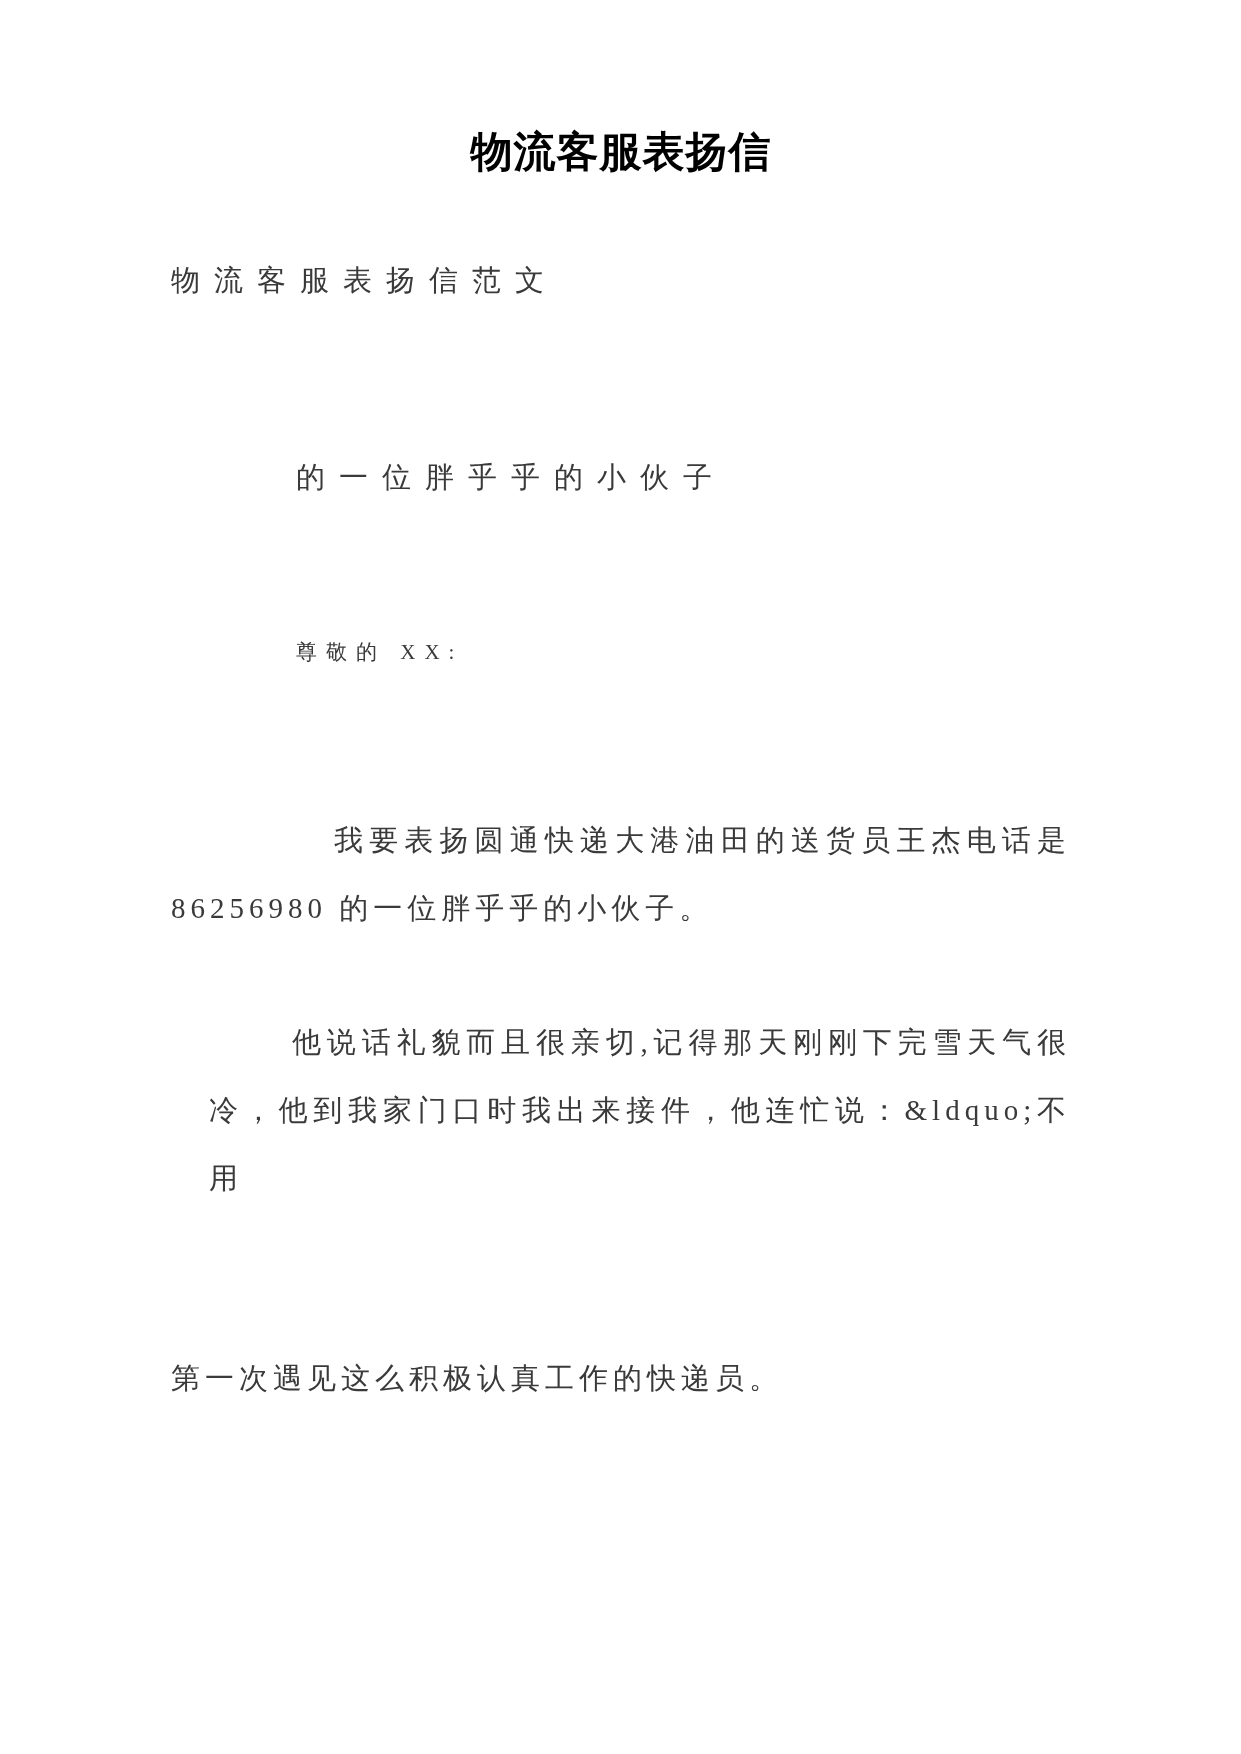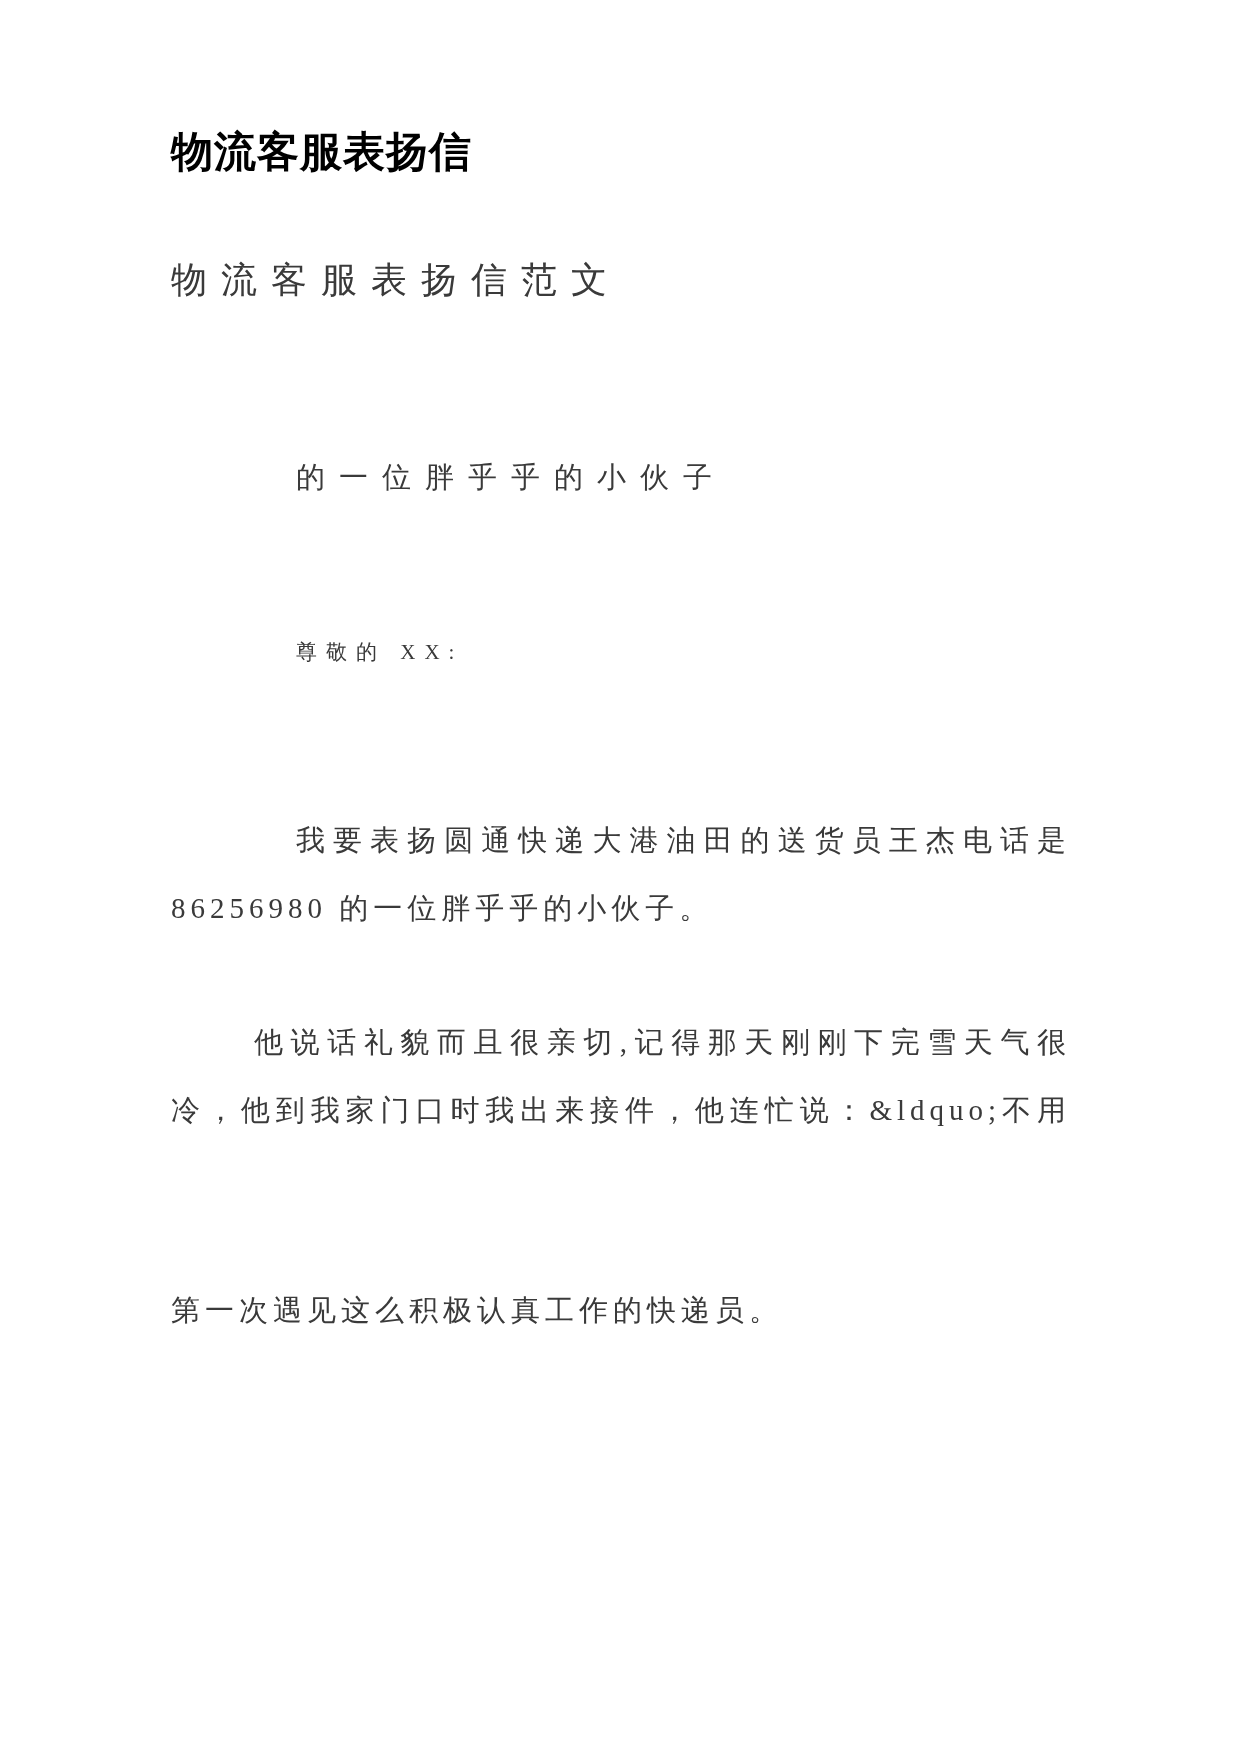--- a/index.html
+++ b/index.html
@@ -25,7 +25,7 @@
     line-height: 68px;
     font-weight: bold;
     letter-spacing: 1px;
-    text-align: left;
+    text-align: center;
     color: #000000;
   }
   .subtitle {

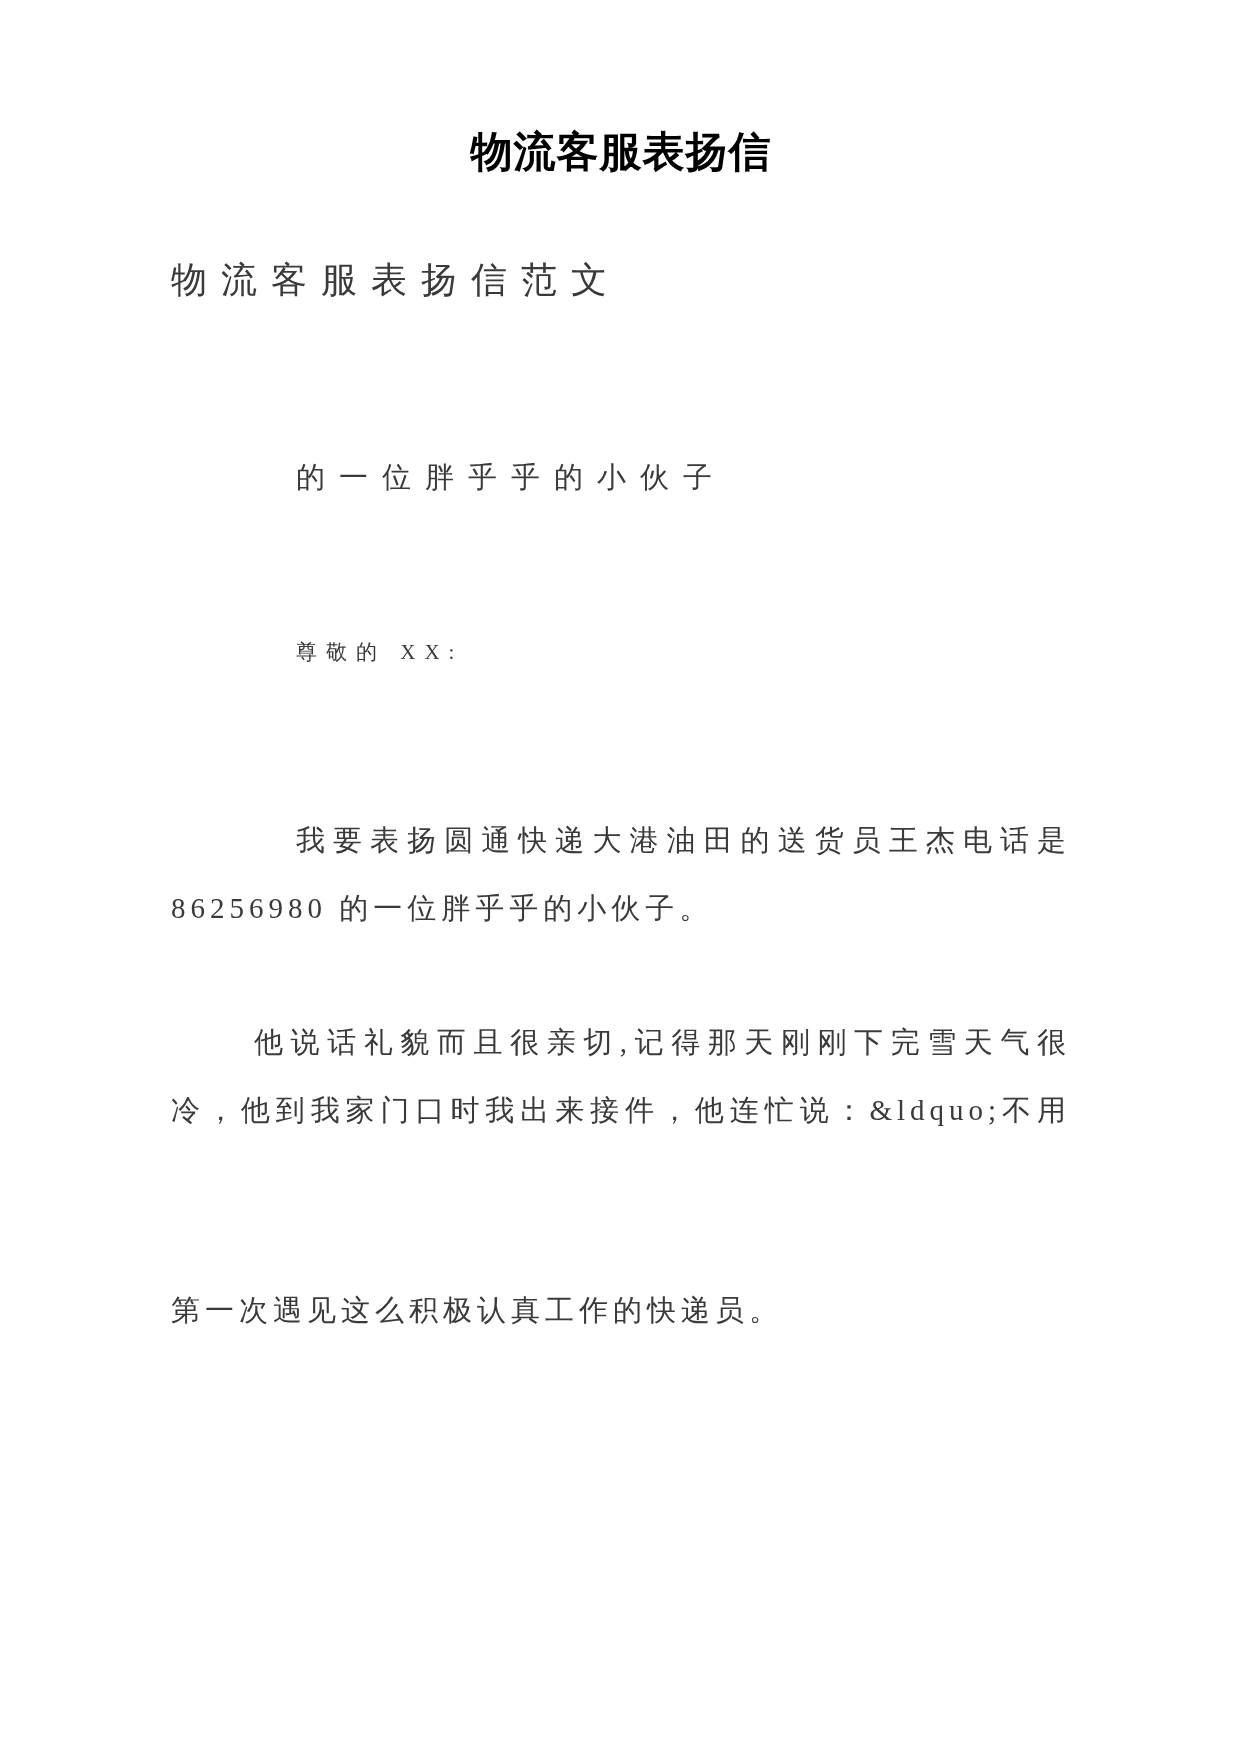--- a/index.html
+++ b/index.html
@@ -30,7 +30,7 @@
   }
   .subtitle {
     margin-top: 60px;
-    font-size: 36px;
+    font-size: 29px;
     line-height: 68px;
     letter-spacing: 14px;
     font-weight: normal;

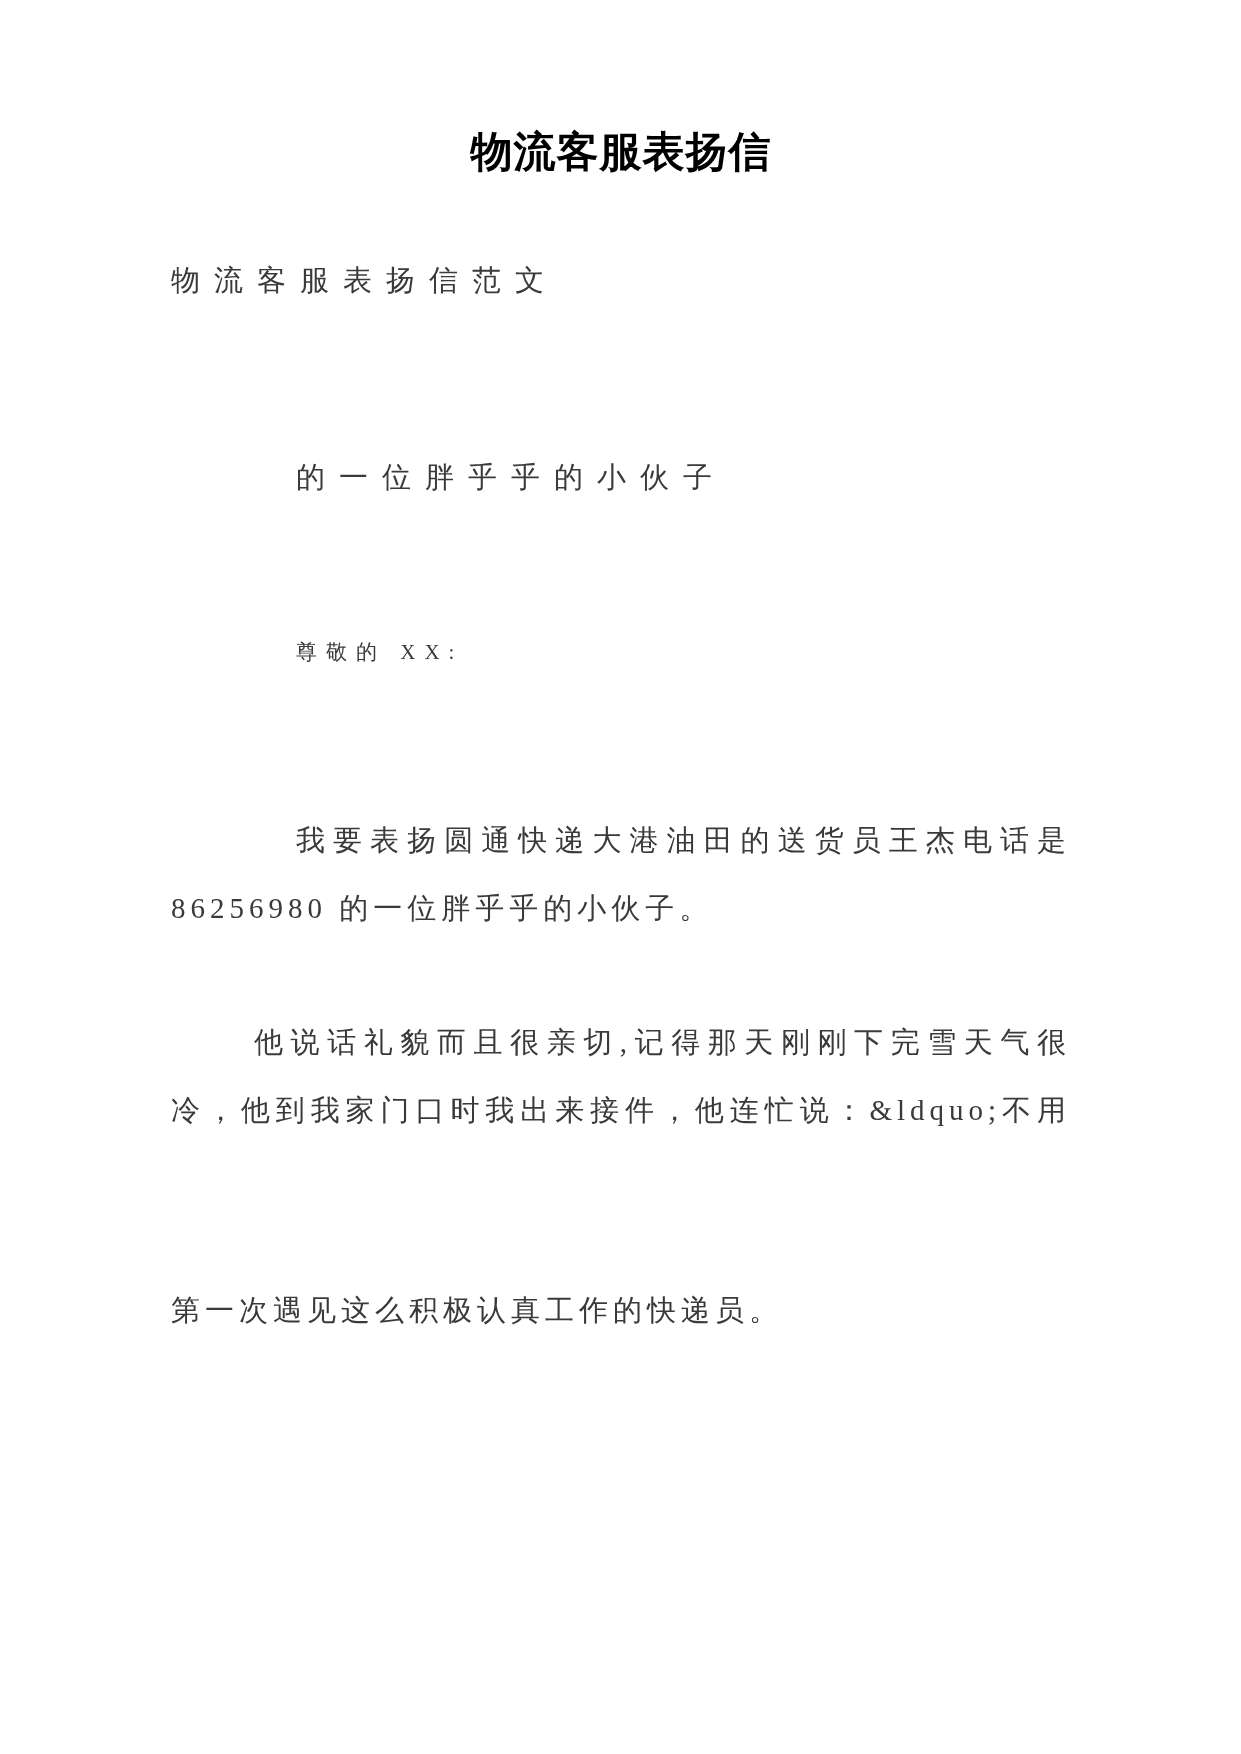--- a/index.html
+++ b/index.html
@@ -67,6 +67,7 @@
   .jl {
     text-align: justify;
     text-align-last: justify;
+    margin-left: 38px;
   }
   .ind-lg { text-indent: 125px; }
   .ind-md { text-indent: 83px; }

